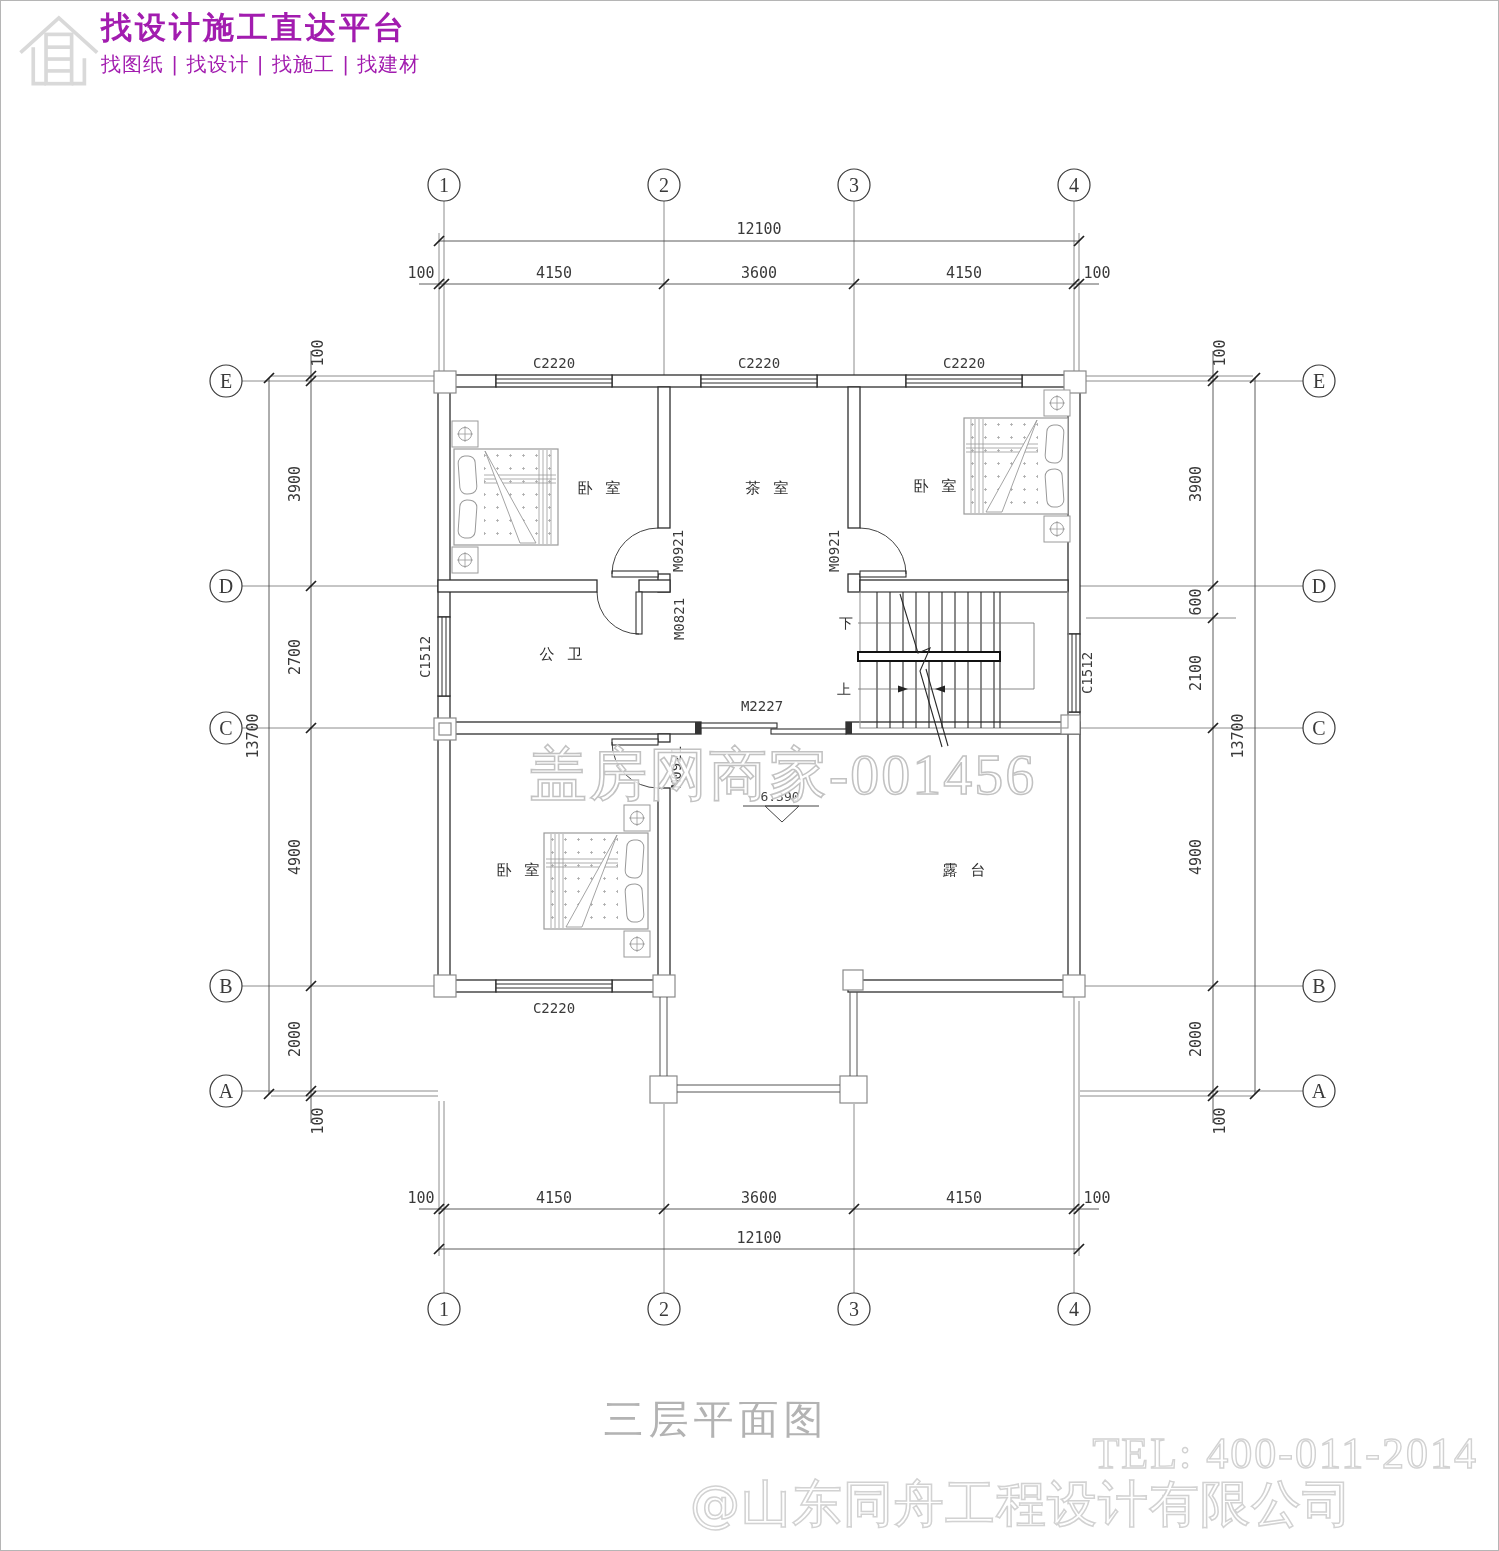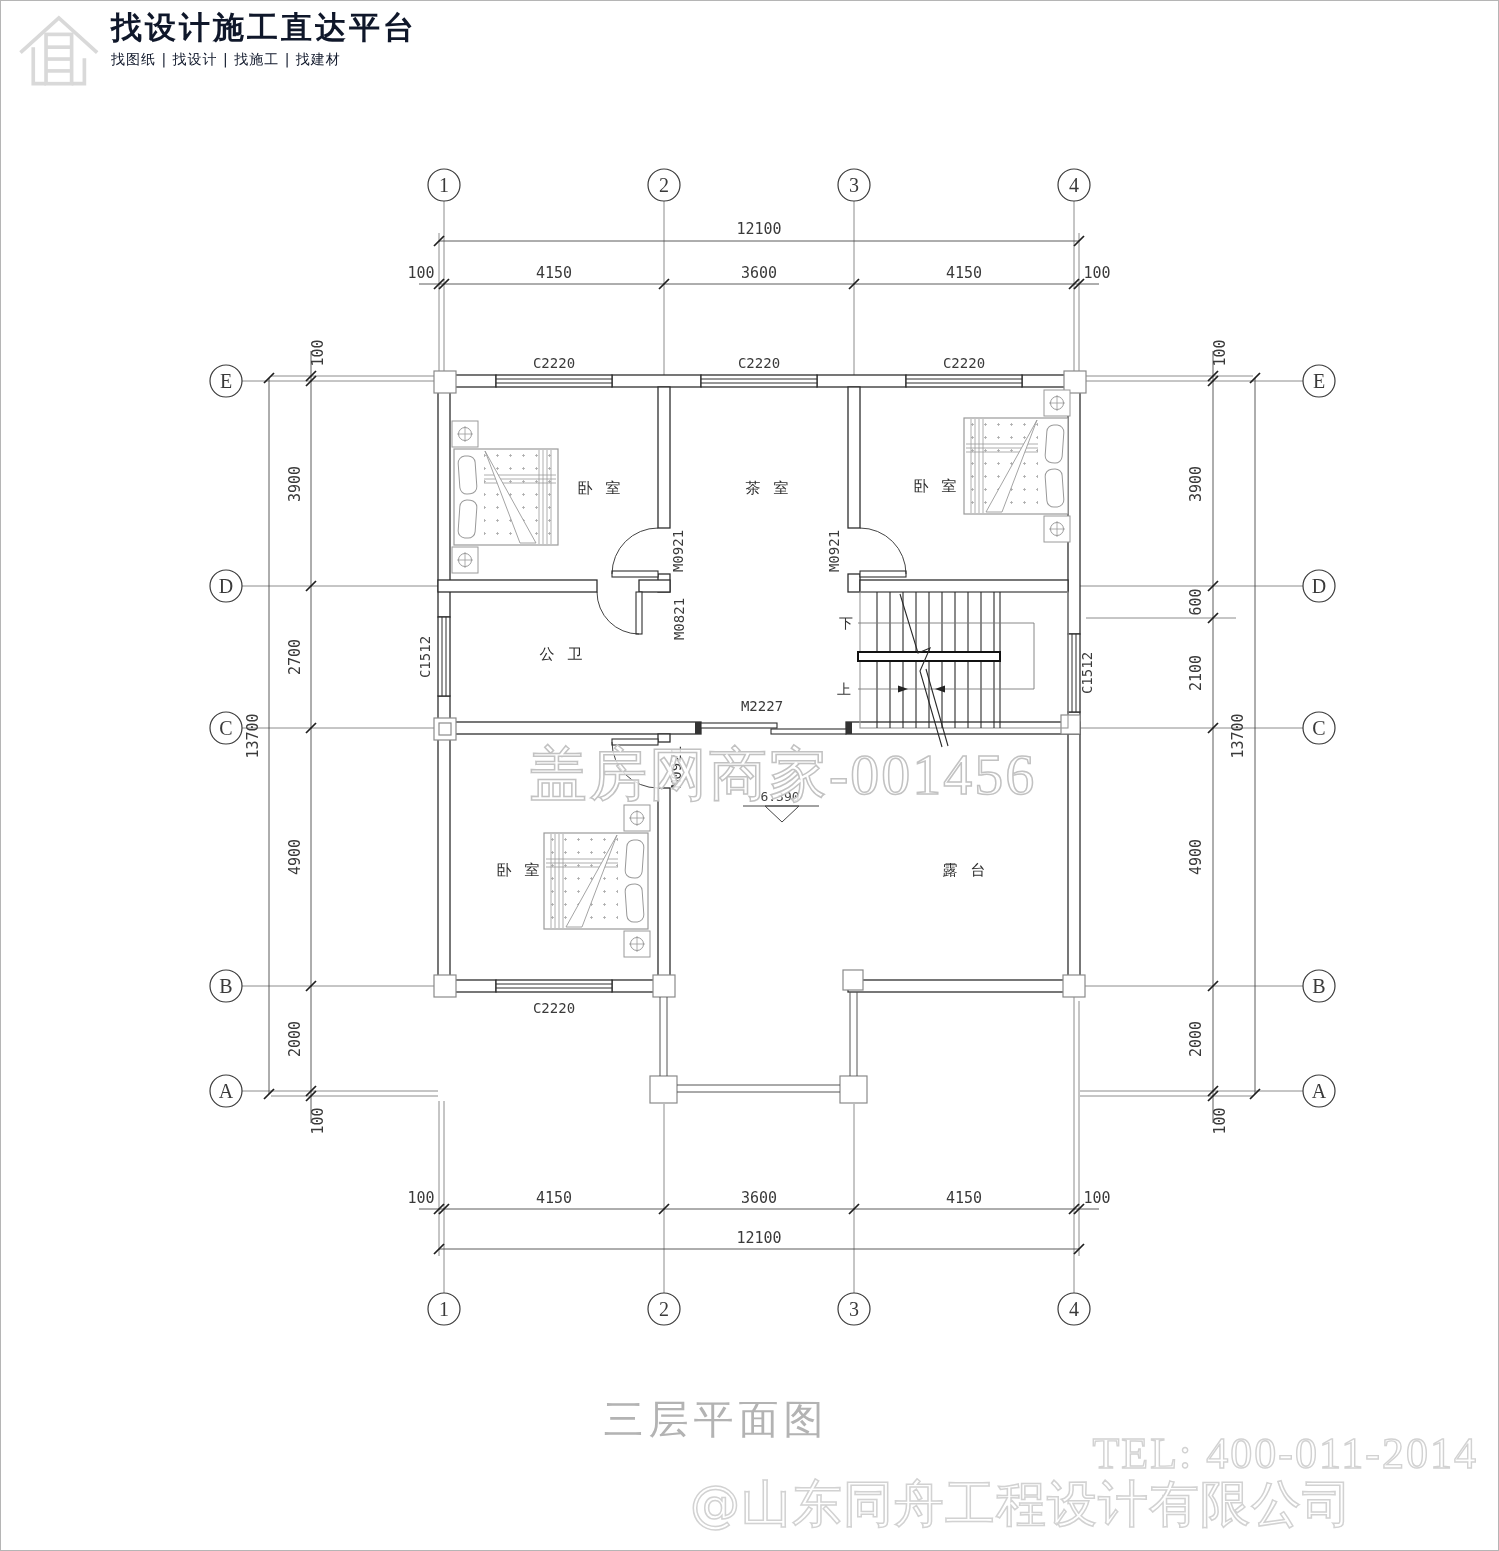--- a/index.html
+++ b/index.html
@@ -7,7 +7,7 @@
           border:1px solid #b5b5b5;box-sizing:border-box;
           font-family:"DejaVu Sans", sans-serif;}
   .logo{position:absolute;left:14px;top:6px;display:flex;align-items:flex-start;}
-  .logo-text{margin-left:12px;color:#0f172a;}
+  .logo-text{margin-left:2px;color:#a21caf;}
   .logo-brand{font-size:31px;letter-spacing:3px;font-weight:bold;line-height:40px;}
   .logo-tagline{font-size:14px;letter-spacing:1px;margin-top:4px;}
   svg text{user-select:none;}

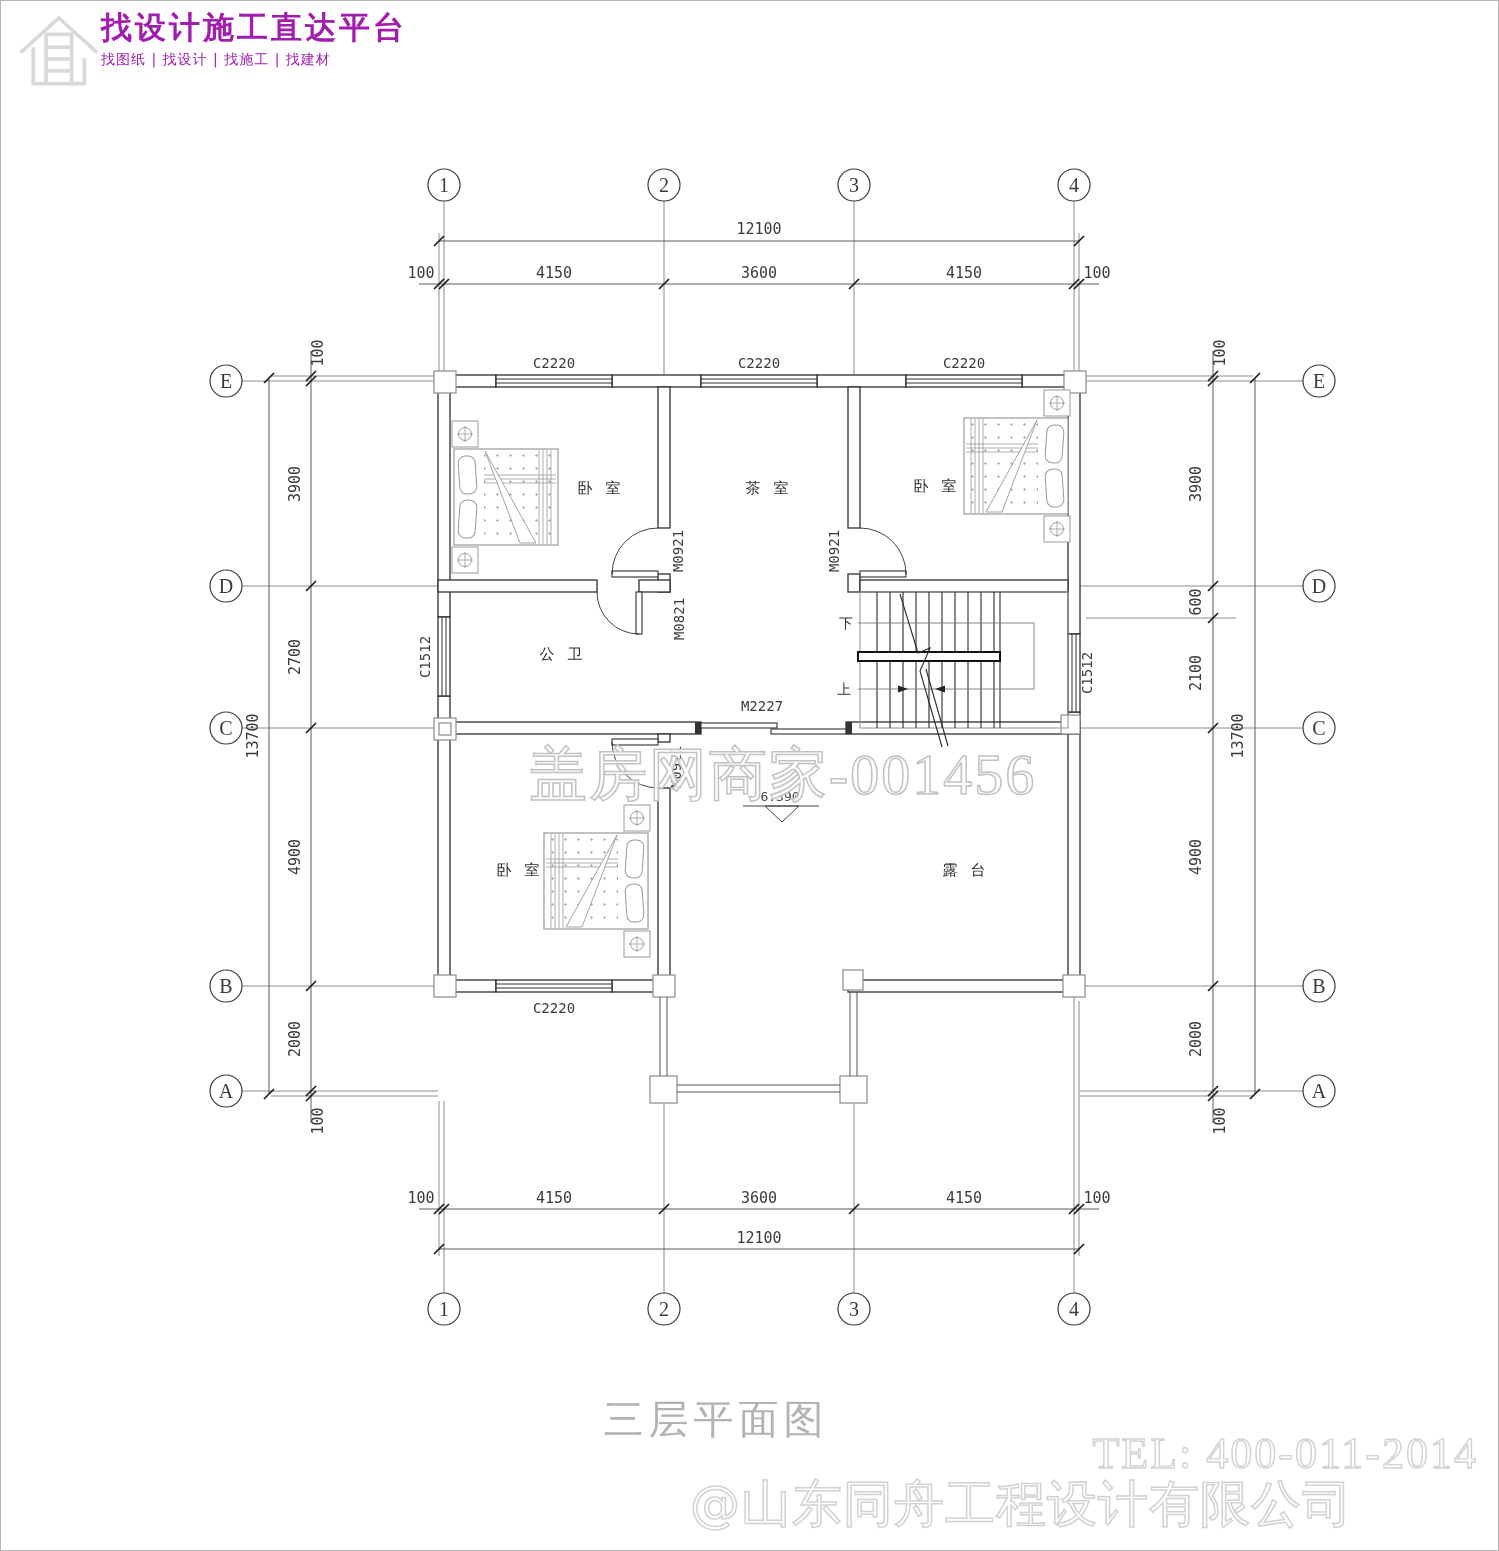--- a/index.html
+++ b/index.html
@@ -9,7 +9,7 @@
   .logo{position:absolute;left:14px;top:6px;display:flex;align-items:flex-start;}
   .logo-text{margin-left:2px;color:#a21caf;}
   .logo-brand{font-size:31px;letter-spacing:3px;font-weight:bold;line-height:40px;}
-  .logo-tagline{font-size:14px;letter-spacing:1px;margin-top:4px;}
+  .logo-tagline{font-size:20px;letter-spacing:1px;margin-top:4px;}
   svg text{user-select:none;}
   .dim{font-family:"DejaVu Sans Mono", monospace;font-size:15px;fill:#3a3a3a;}
   .big-dim{font-family:"DejaVu Sans Mono", monospace;font-size:15px;fill:#3a3a3a;}

